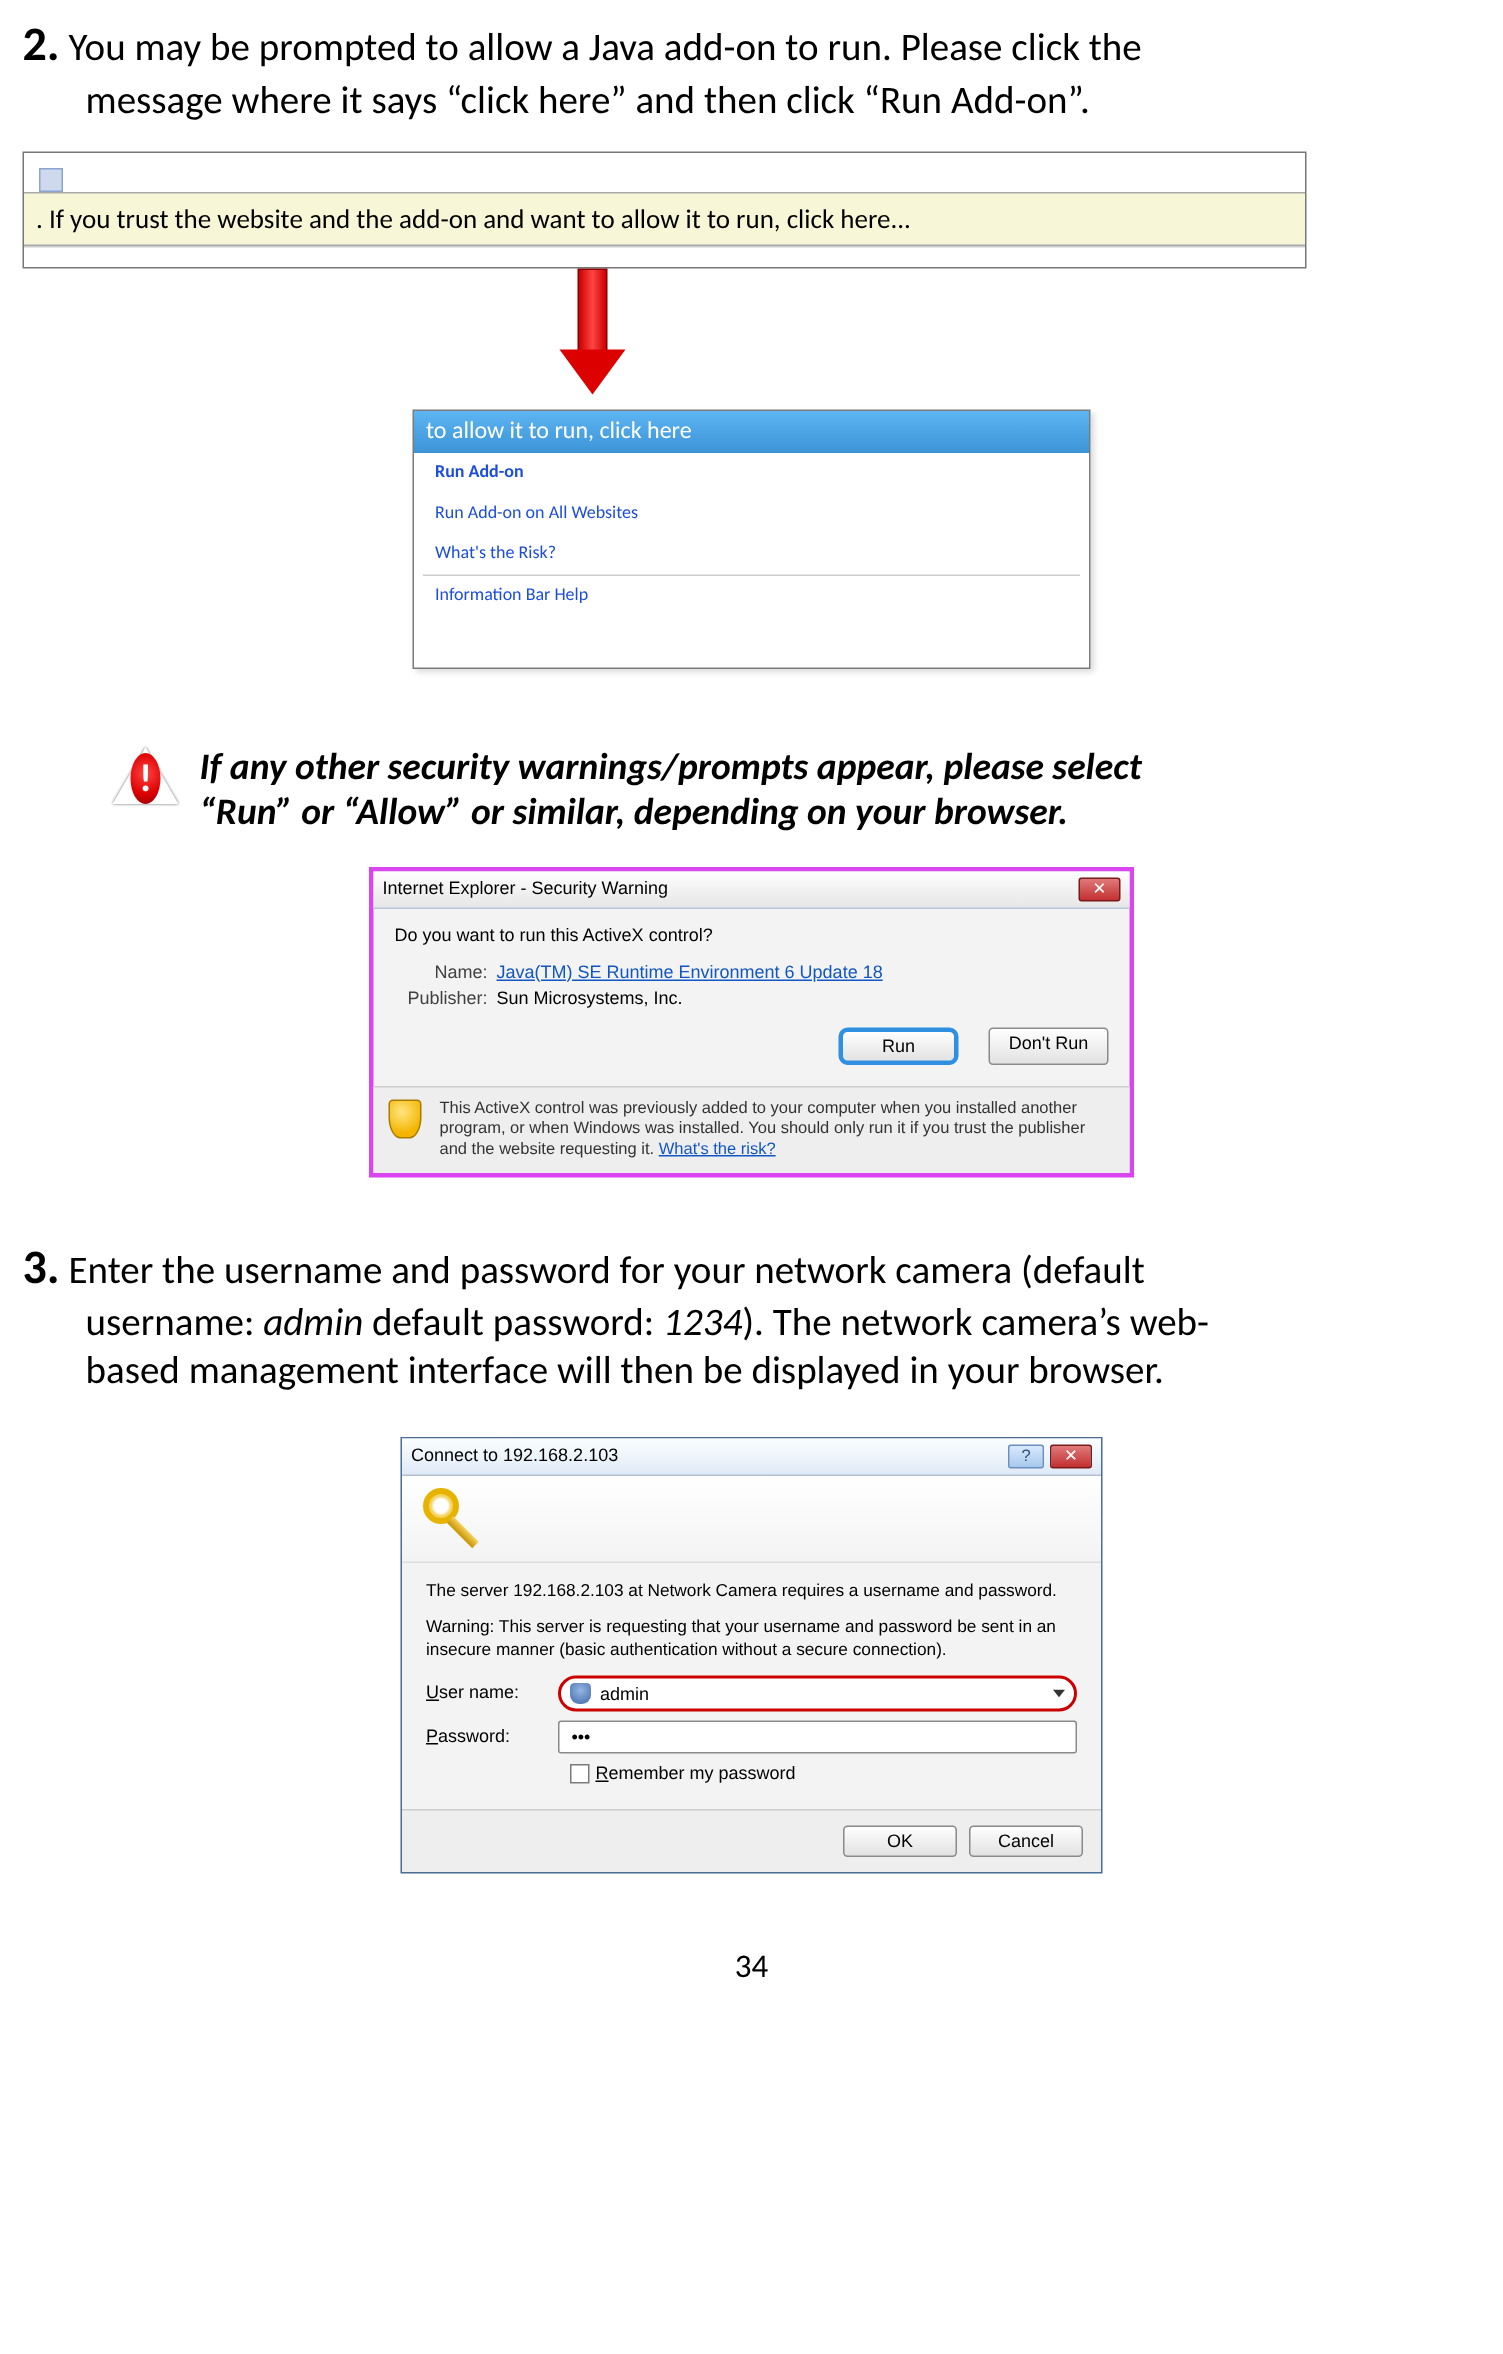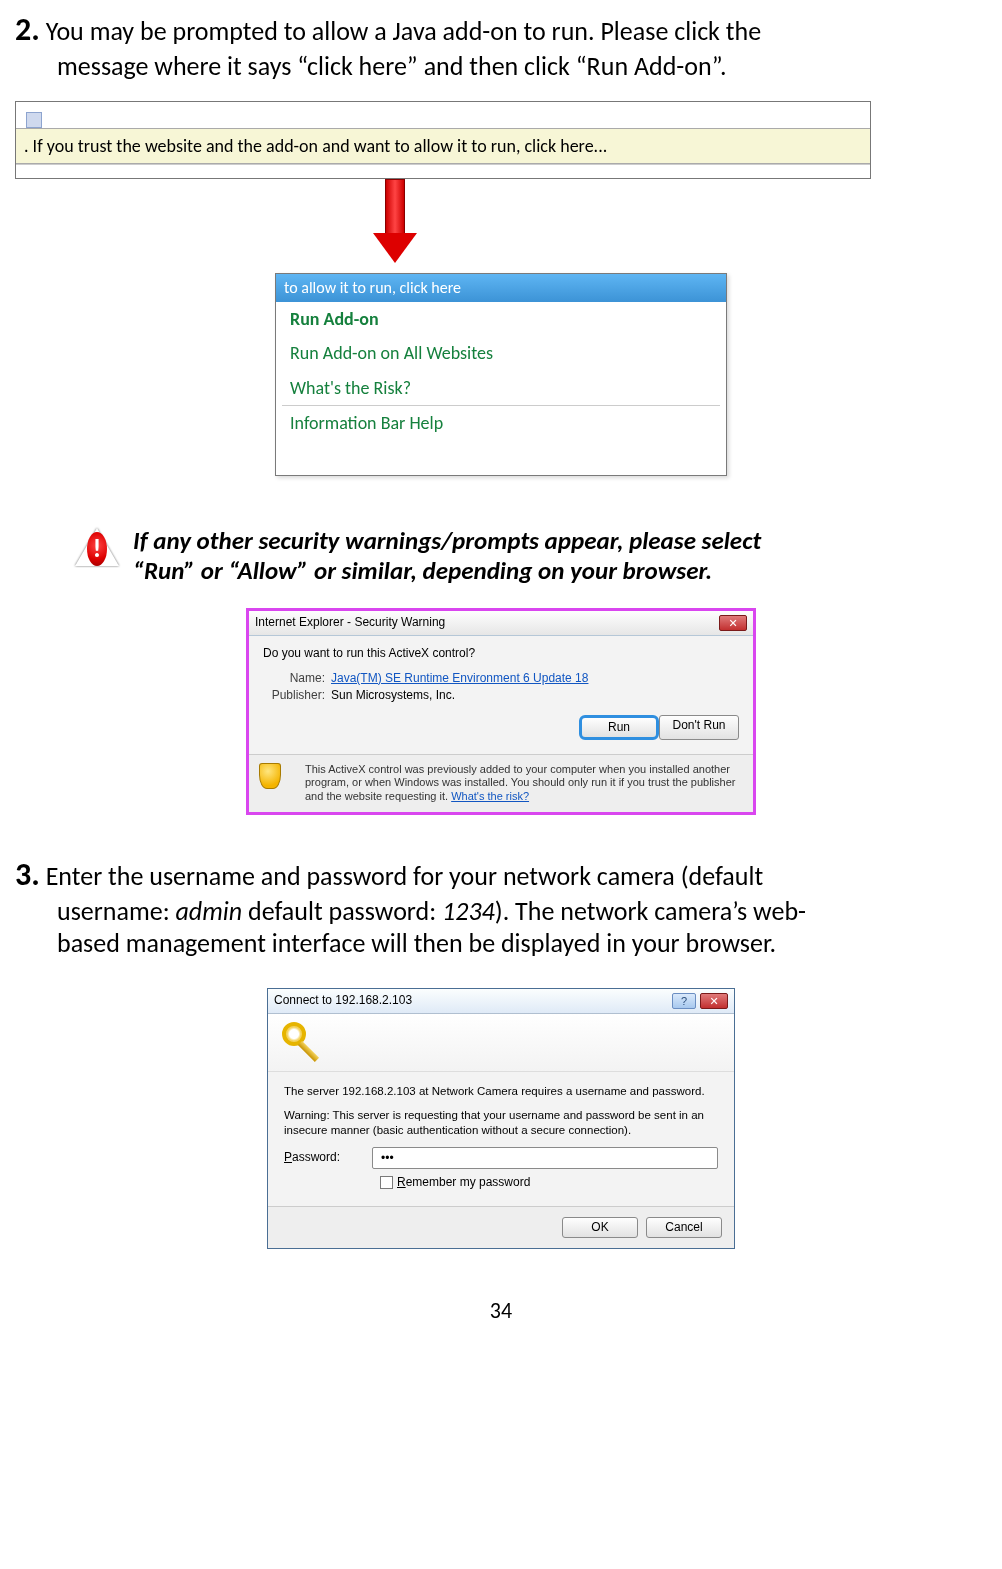--- a/index.html
+++ b/index.html
@@ -112,9 +112,9 @@
     overflow: hidden;
   }
   .context-item {
-    font-size: 18px;
+    font-size: 12px;
     padding: 6px 14px;
-    color: #15803d;
+    color: #1d4ed8;
   }
   .context-item.bold { font-weight: bold; }
   .context-divider {

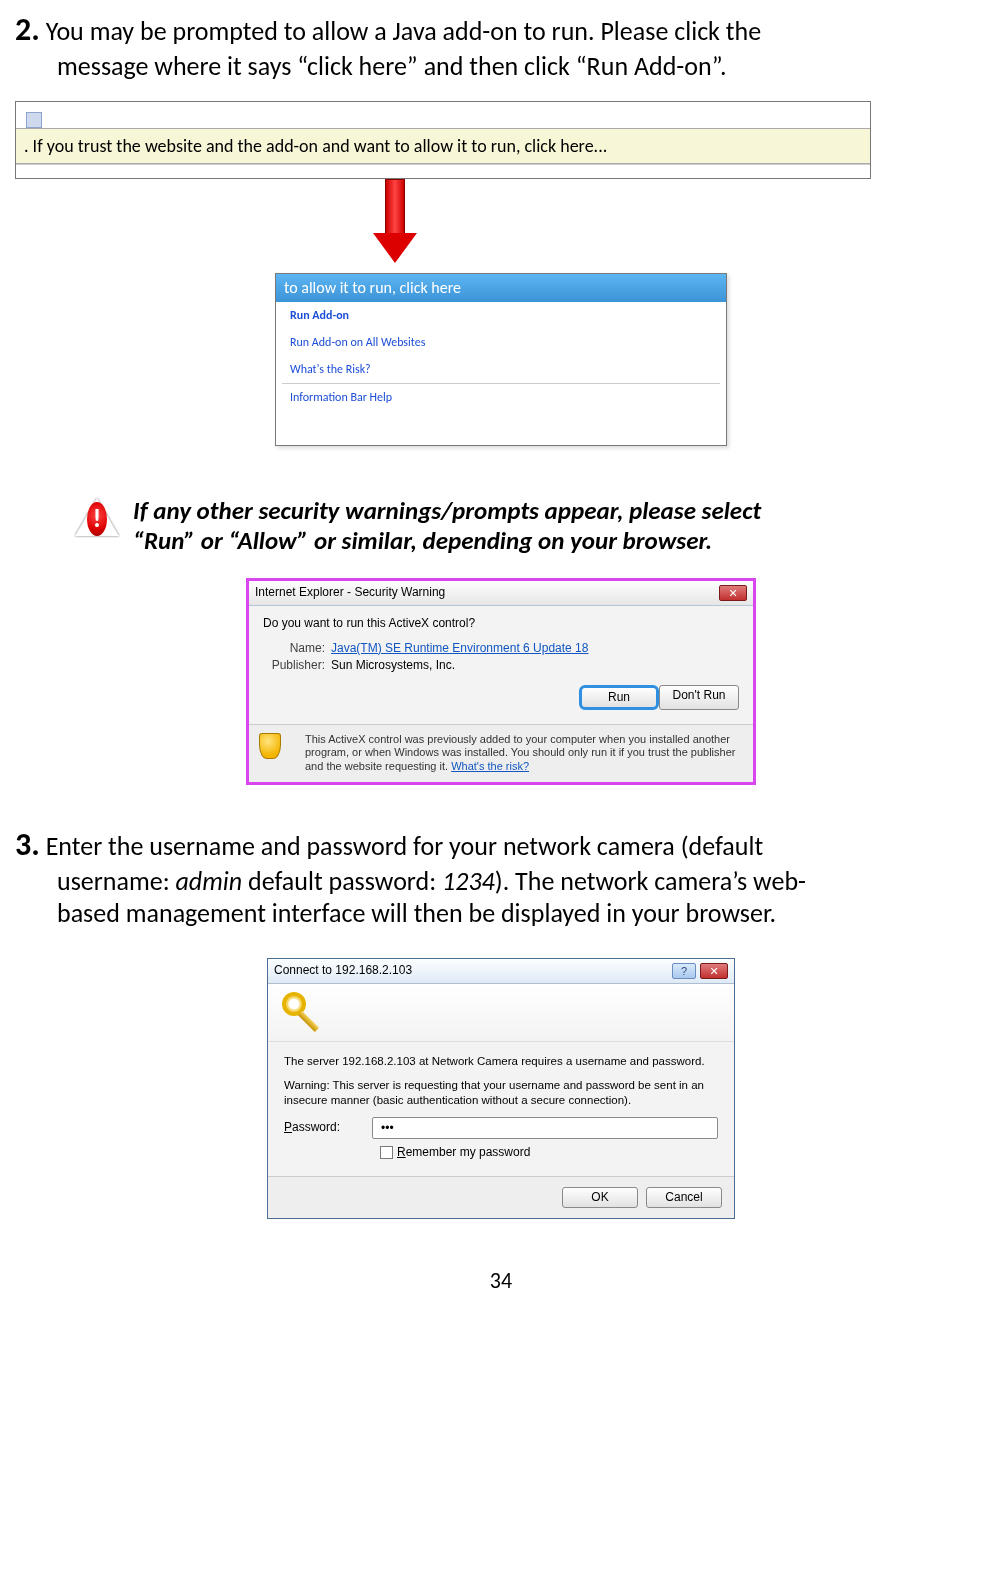--- a/index.html
+++ b/index.html
@@ -209,7 +209,7 @@
   .secwarn-buttons {
     display: flex;
     justify-content: flex-end;
-    gap: 0;
+    gap: 20px;
     padding: 10px 0 8px 0;
   }
   .winbtn {

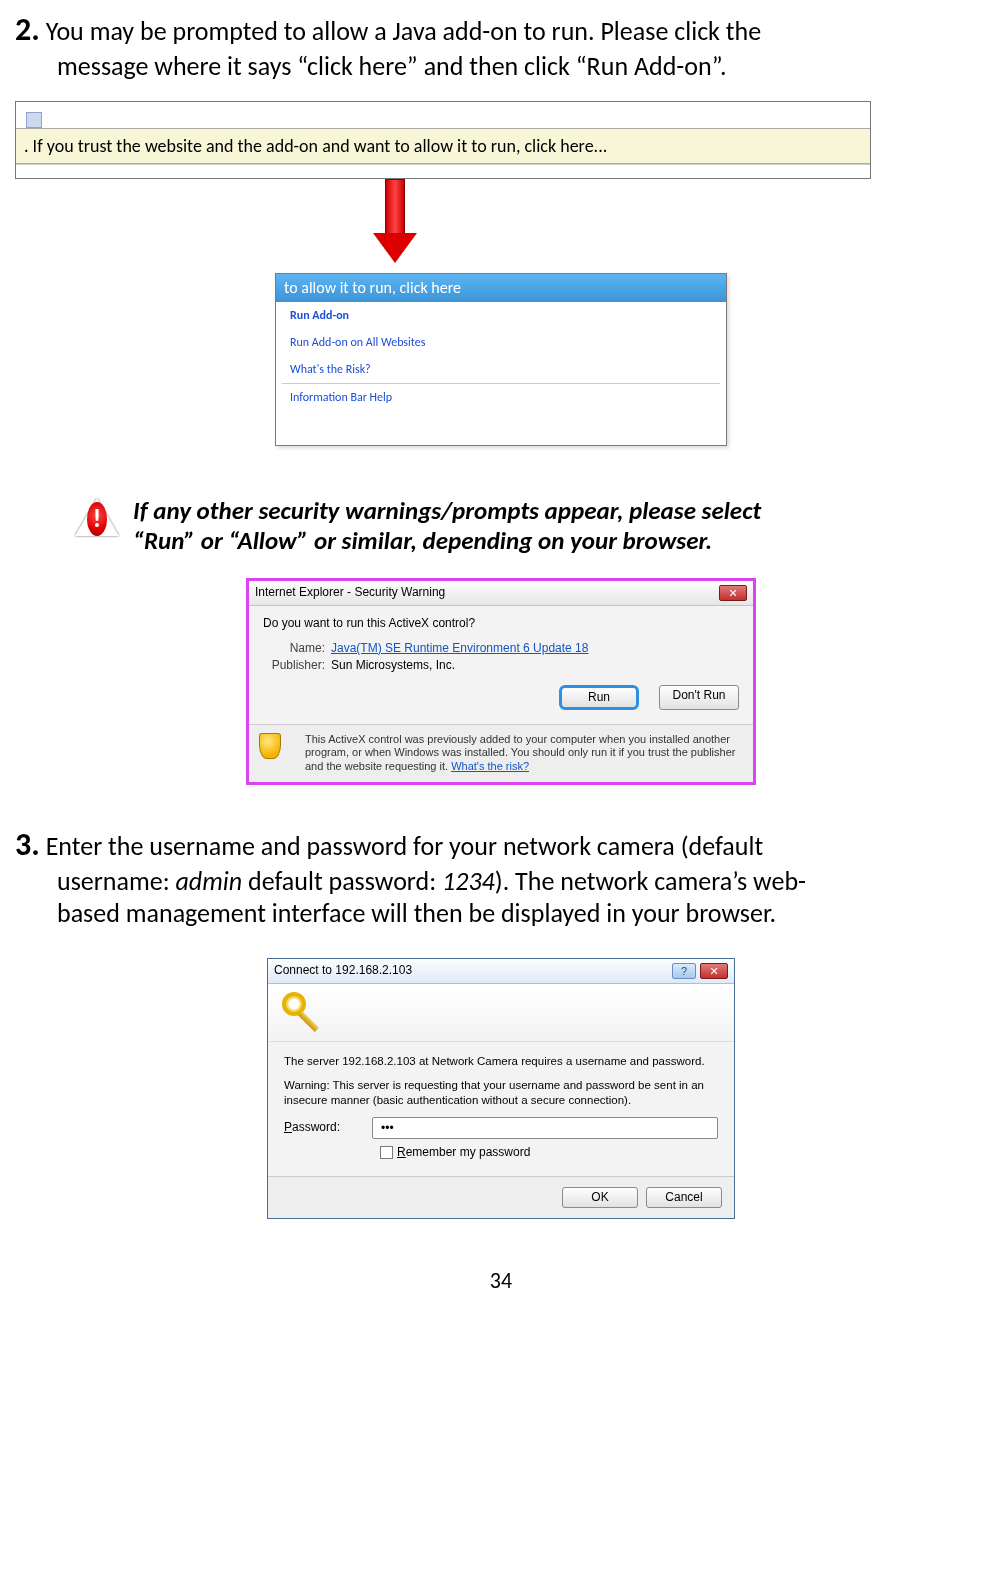--- a/index.html
+++ b/index.html
@@ -230,7 +230,7 @@
     background: #eee;
     padding: 8px 10px;
     display: flex;
-    gap: 24px;
+    gap: 12px;
     font-size: 11px;
     line-height: 1.25;
     color: #333;

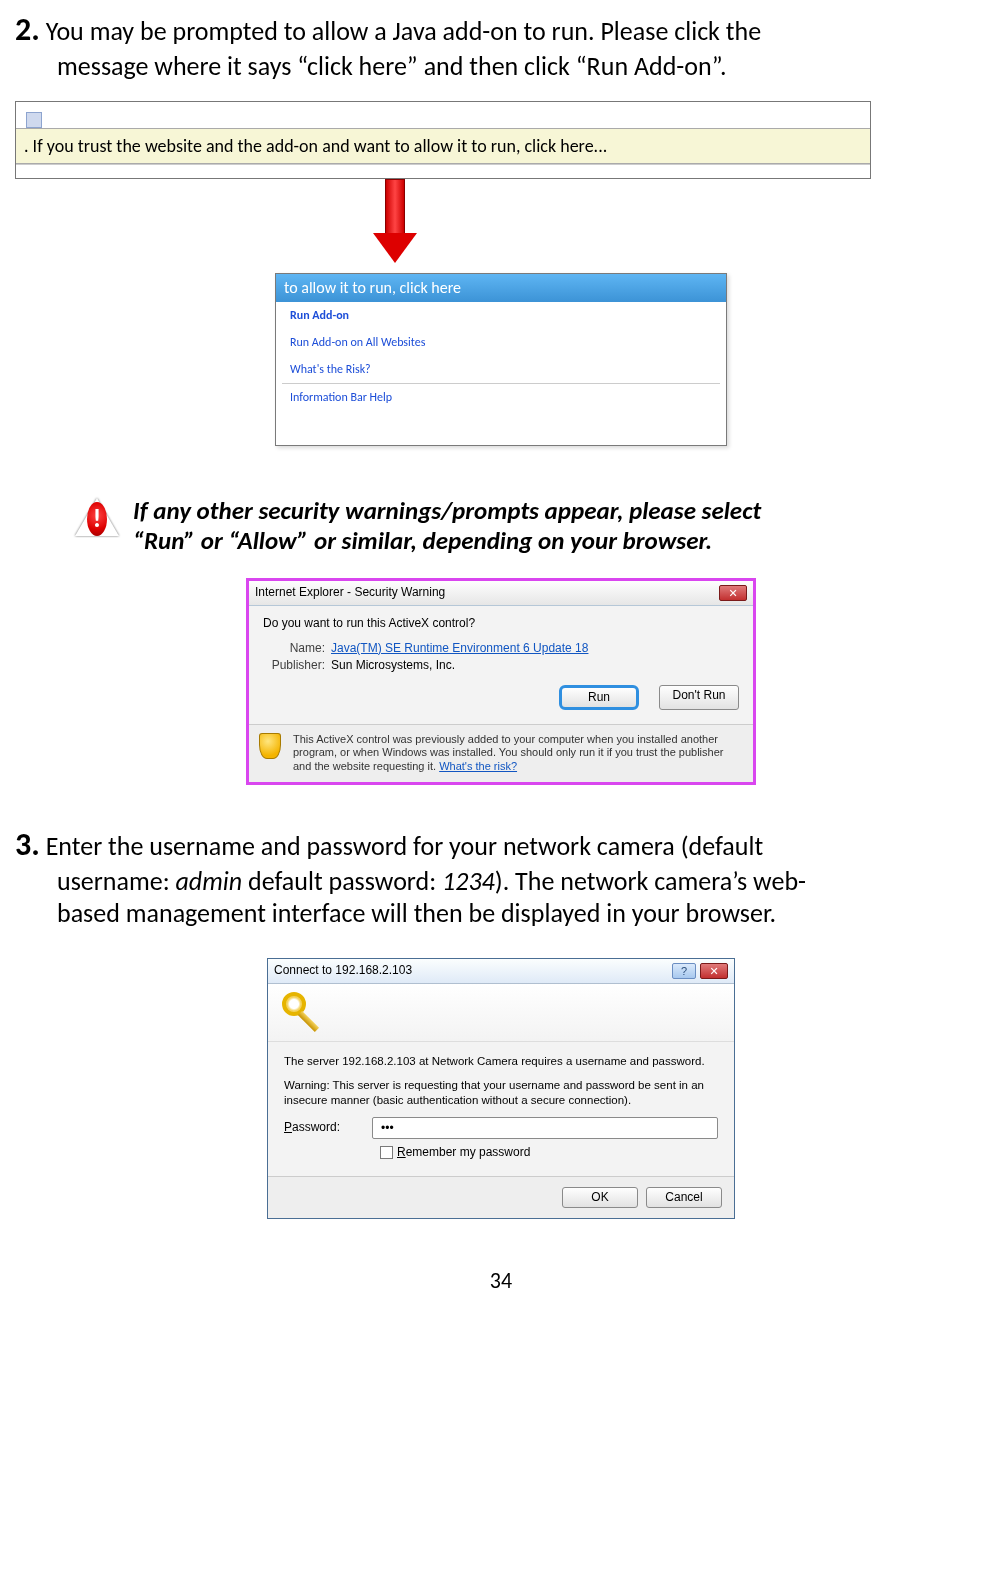--- a/index.html
+++ b/index.html
@@ -476,6 +476,14 @@
     <div class="login-text">The server 192.168.2.103 at Network Camera requires a username and password.</div>
     <div class="login-text">Warning: This server is requesting that your username and password be sent in an insecure manner (basic authentication without a secure connection).</div>
 
+    <div class="login-row">
+      <span class="lbl"><u>U</u>ser name:</span>
+      <div class="login-input-wrap">
+        <span class="login-user-icon"></span>
+        <input class="login-input" value="admin" style="">
+        <span class="login-caret"></span>
+      </div>
+    </div>
 
     <div class="login-row">
       <span class="lbl"><u>P</u>assword:</span>

